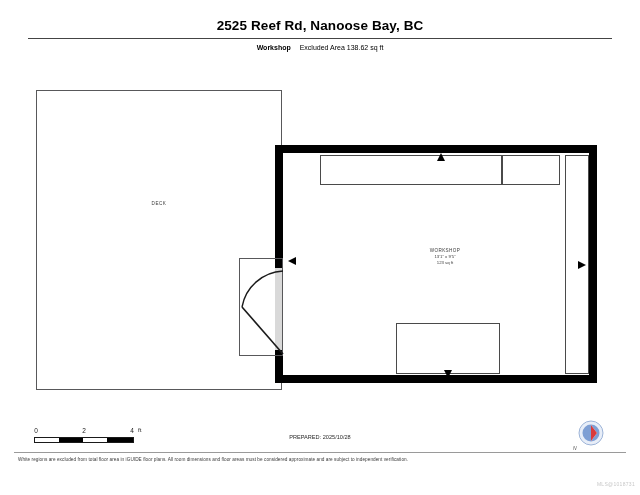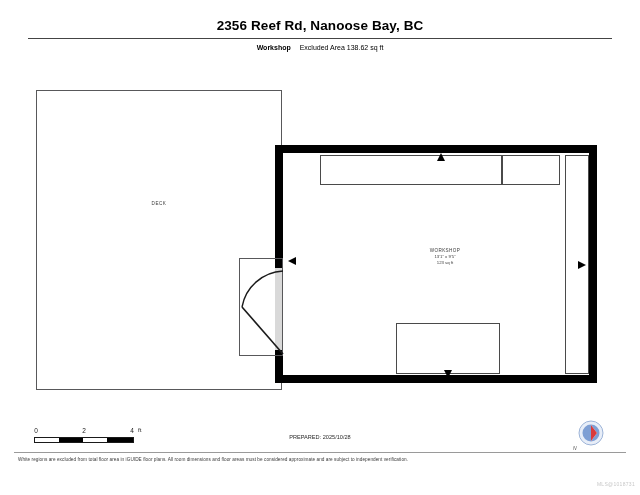--- a/index.html
+++ b/index.html
@@ -325,7 +325,7 @@
 
 <div id="page">
 
-  <div id="title">2356 Reef Rd, Nanoose Bay, BC</div>
+  <div id="title">2525 Reef Rd, Nanoose Bay, BC</div>
   <div id="header-rule"></div>
   <div id="subtitle-row">
     <span id="subtitle-room">Workshop</span>

